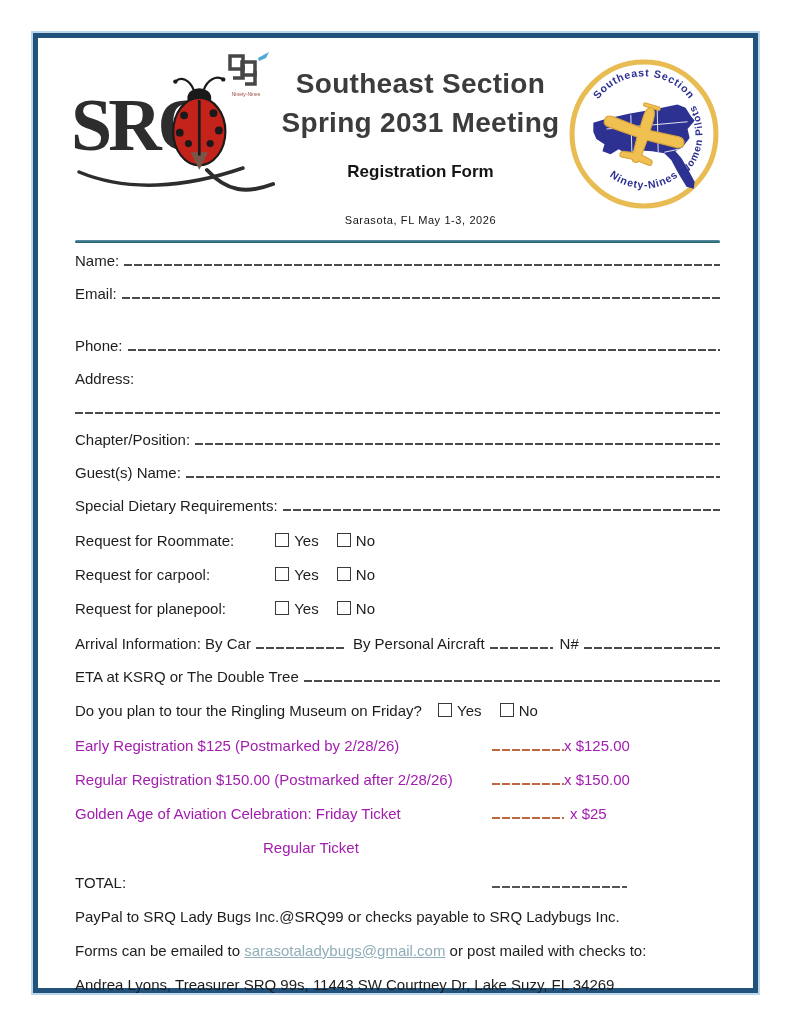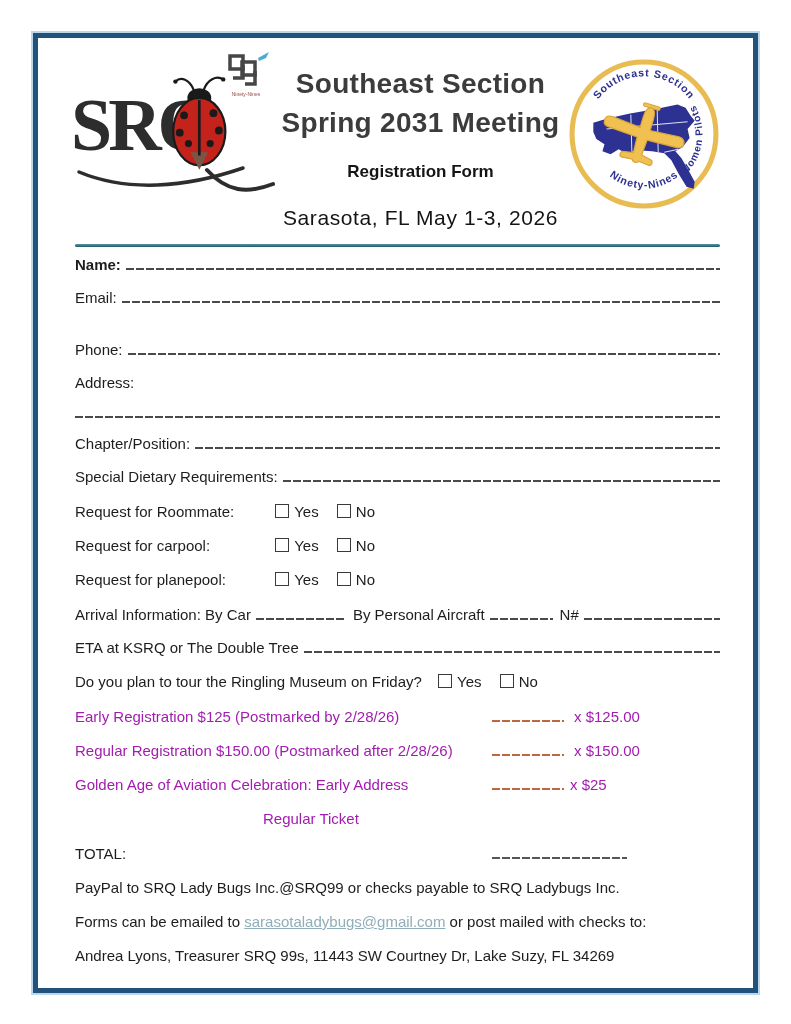--- a/index.html
+++ b/index.html
@@ -29,7 +29,7 @@
   .titles{flex:1;text-align:center;padding-top:16px;}
   .t1,.t2{font-size:28px;font-weight:700;color:#3c3c3c;line-height:39px;letter-spacing:.3px;}
   .t3{margin-top:20px;font-size:17px;font-weight:700;color:#141414;}
-  .t4{margin-top:24px;font-size:21px;color:#141414;letter-spacing:.6px;}
+  .t4{margin-top:32px;font-size:11px;color:#141414;letter-spacing:.6px;}
   .patchwrap{width:152px;flex:none;margin-top:10px;}
 
   .divider{height:3px;margin-top:14px;background:linear-gradient(#5a93a3,#1f5a6d);border-radius:2px;}

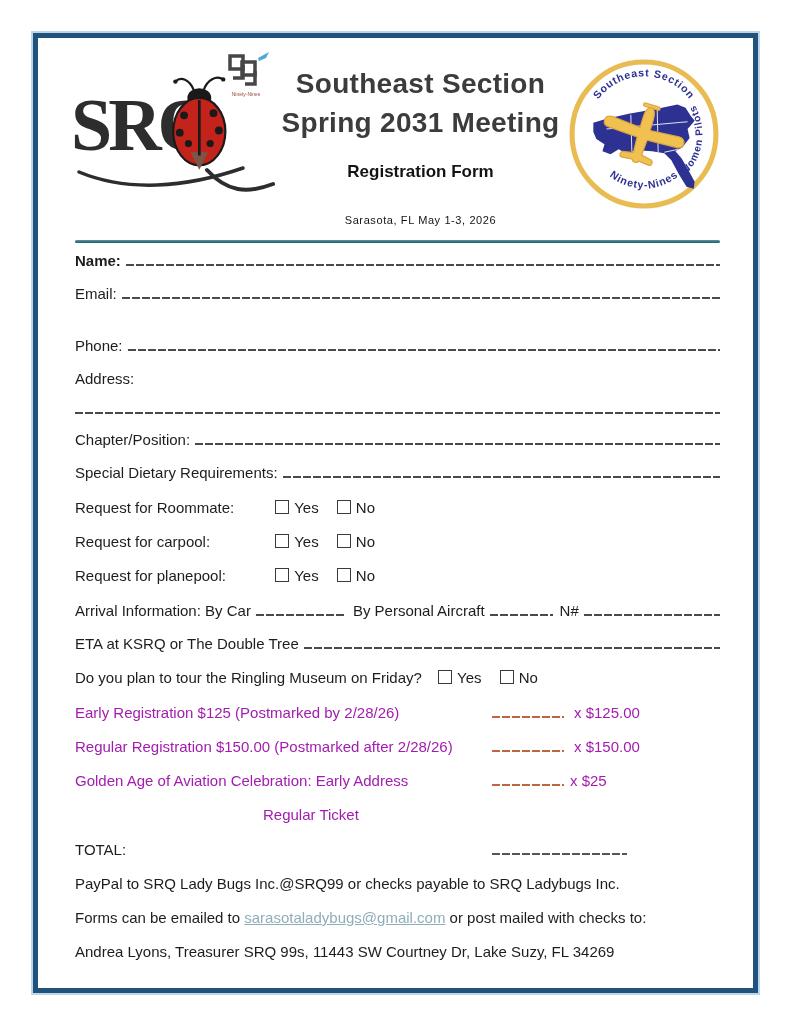--- a/index.html
+++ b/index.html
@@ -63,7 +63,7 @@
   a.maillink{color:#8FAEBA;text-decoration:underline;cursor:pointer;}
 
   
-  .mt8{margin-top:9px;font-weight:bold;}   .mt35{margin-top:35px;}  .mt15{margin-top:16px;}
+  .mt8{margin-top:9px;}   .mt35{margin-top:35px;}  .mt15{margin-top:16px;}
   .mt22{margin-top:25px;} .mt17{margin-top:18px;}  .mt16{margin-top:17px;}
 </style>
 </head>

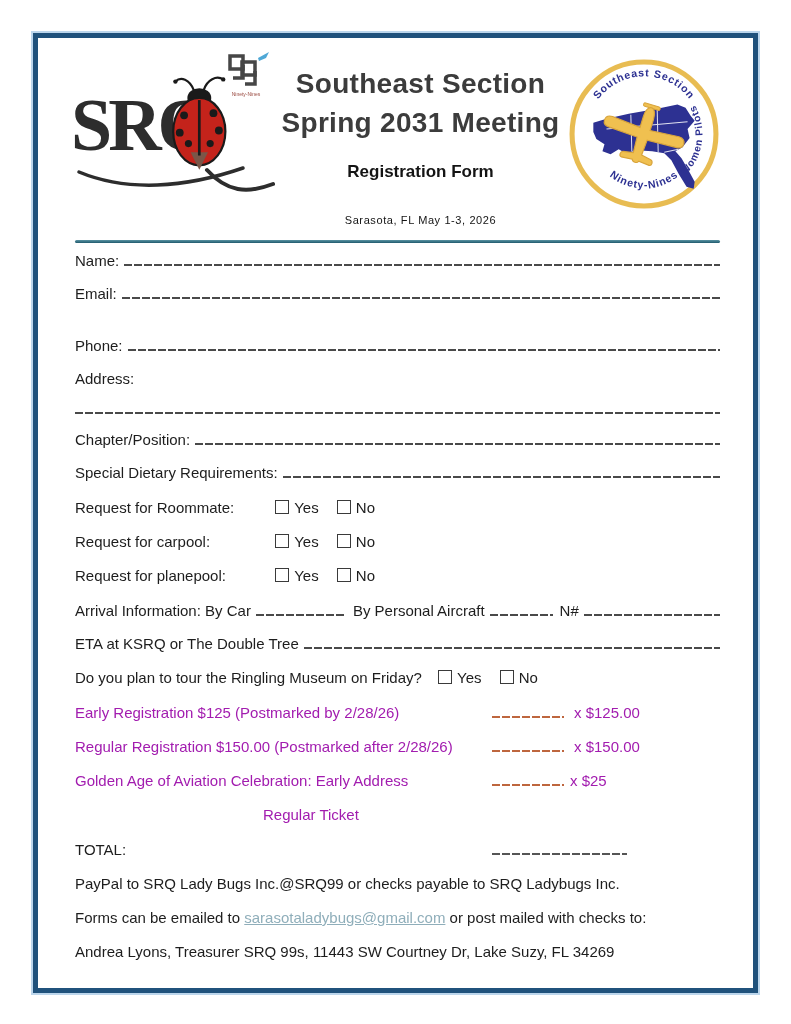--- a/index.html
+++ b/index.html
@@ -181,6 +181,10 @@
     <span class="bl"></span>
   </div>
 
+  <div class="row mt15">
+    <span>Guest(s) Name:</span>
+    <span class="bl"></span>
+  </div>
 
   <div class="row mt15">
     <span>Special Dietary Requirements:</span>

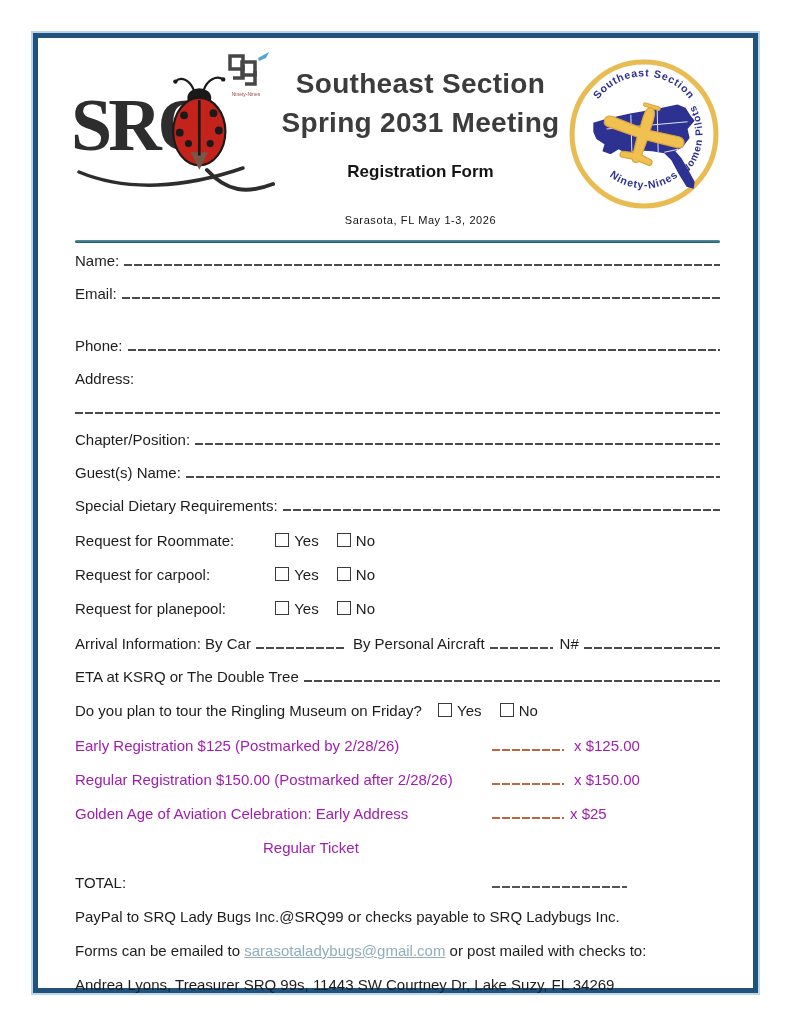--- a/index.html
+++ b/index.html
@@ -56,7 +56,7 @@
   .gap6{margin-left:7px;}
   .prow{display:flex;align-items:baseline;font-size:15px;color:#a21caf;}
   .pr-right{margin-left:auto;flex:0 0 228px;display:flex;align-items:baseline;}
-  .amt{margin-left:10px;}
+  .amt{margin-left:0;}
   .amt.tight{margin-left:6px;text-align:center;}
   .indent188{padding-left:188px;}
   .totright{margin-left:auto;flex:0 0 228px;display:flex;align-items:baseline;}

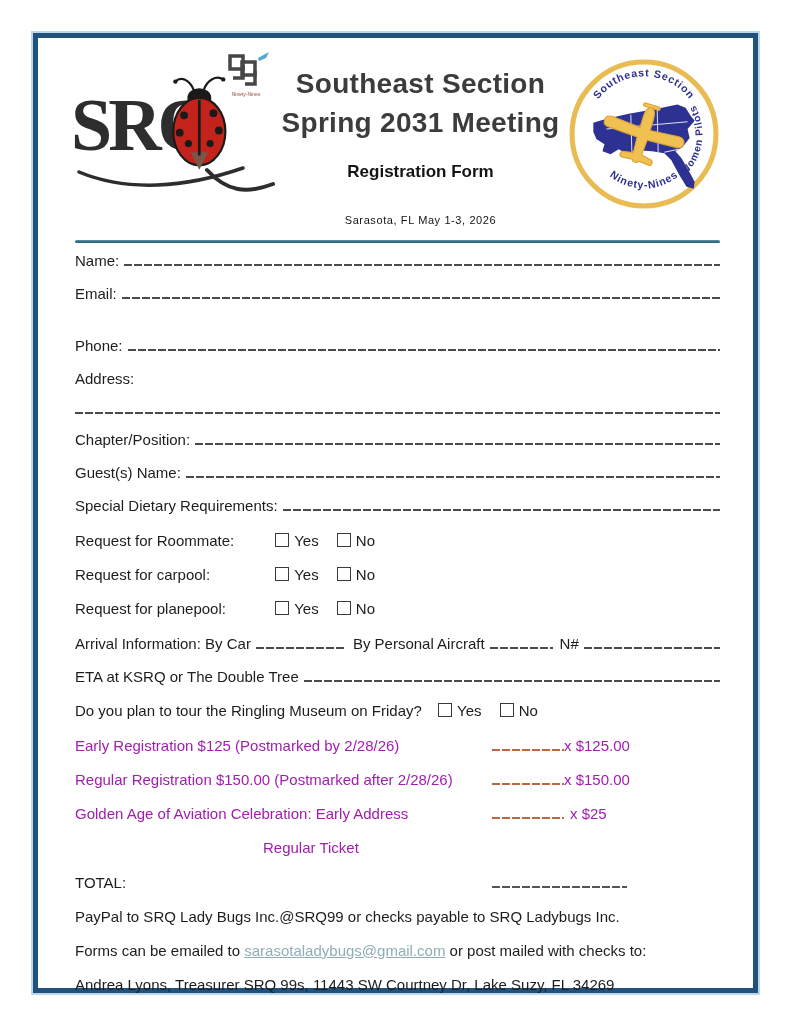--- a/index.html
+++ b/index.html
@@ -246,7 +246,7 @@
   </div>
 
   <div class="prow mt16">
-    <span>Golden Age of Aviation Celebration: Early Address</span>
+    <span>Golden Age of Aviation Celebration: Friday Ticket</span>
     <span class="pr-right">
       <span class="bl orange"></span>
       <span class="amt tight">x $25</span>

